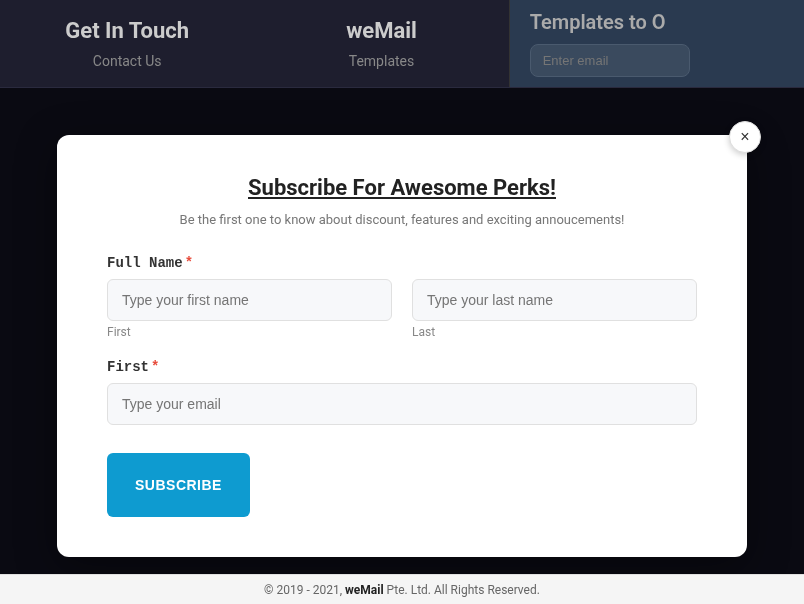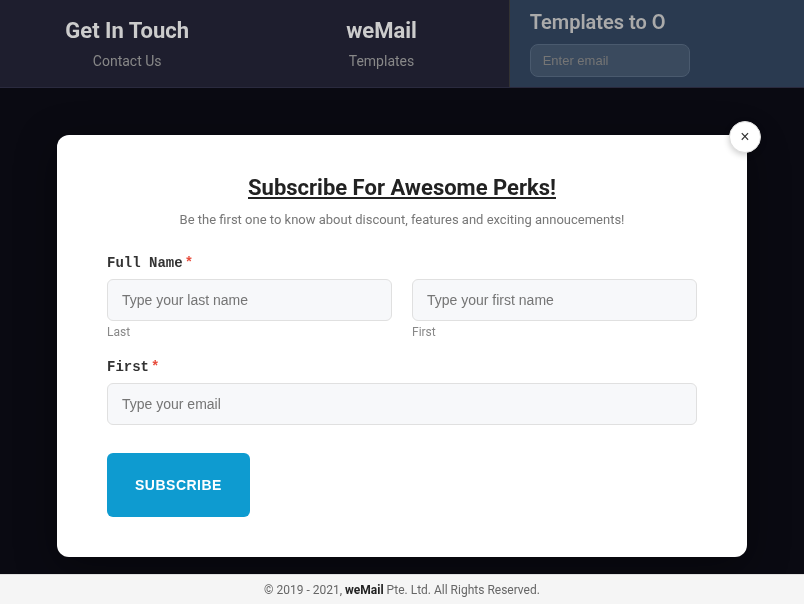--- a/index.html
+++ b/index.html
@@ -260,12 +260,12 @@
         </label>
         <div class="name-row">
           <div class="name-field">
+            <input class="form-input" type="text" placeholder="Type your first name" style="">
+            <span class="field-label-small">First</span>
+          </div>
+          <div class="name-field">
             <input class="form-input" type="text" placeholder="Type your last name" style="">
             <span class="field-label-small">Last</span>
-          </div>
-          <div class="name-field">
-            <input class="form-input" type="text" placeholder="Type your first name" style="">
-            <span class="field-label-small">First</span>
           </div>
         </div>
       </div>

